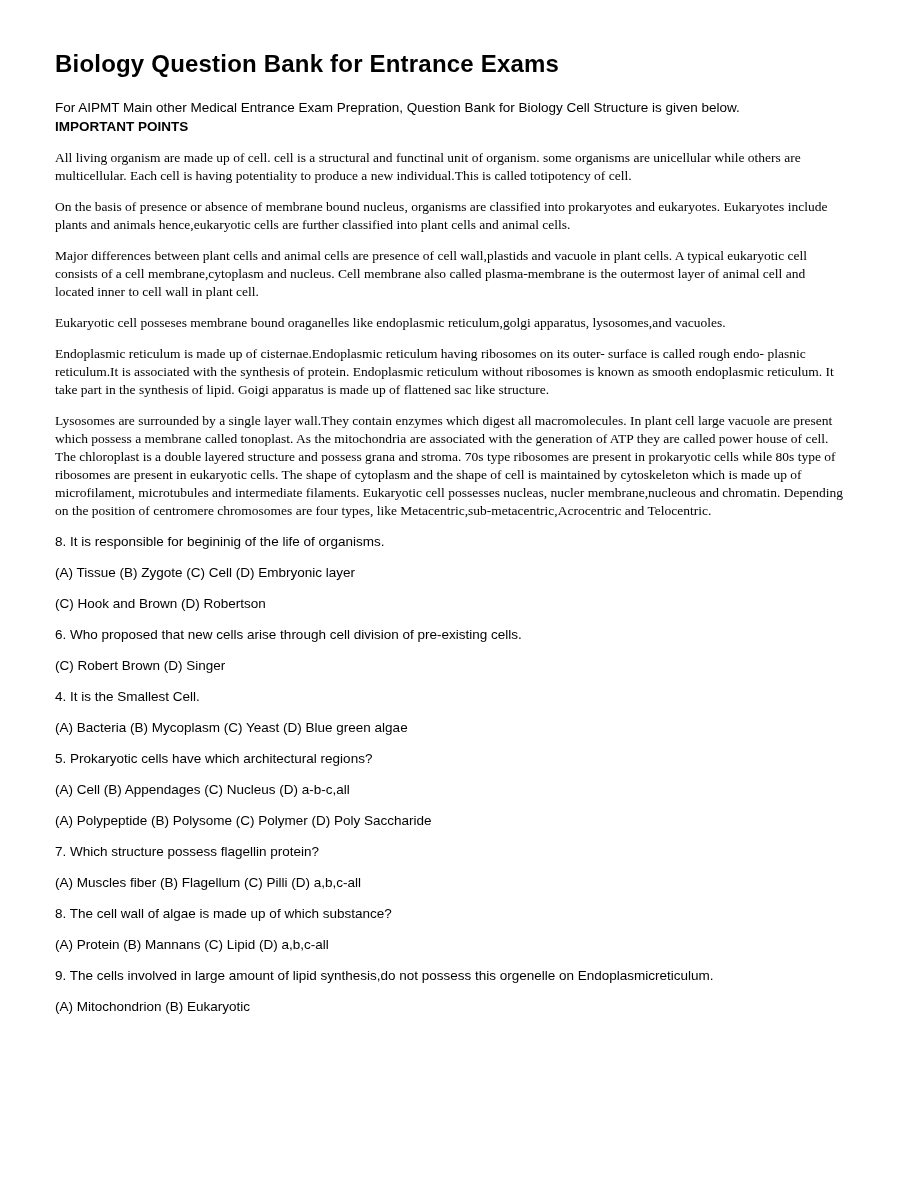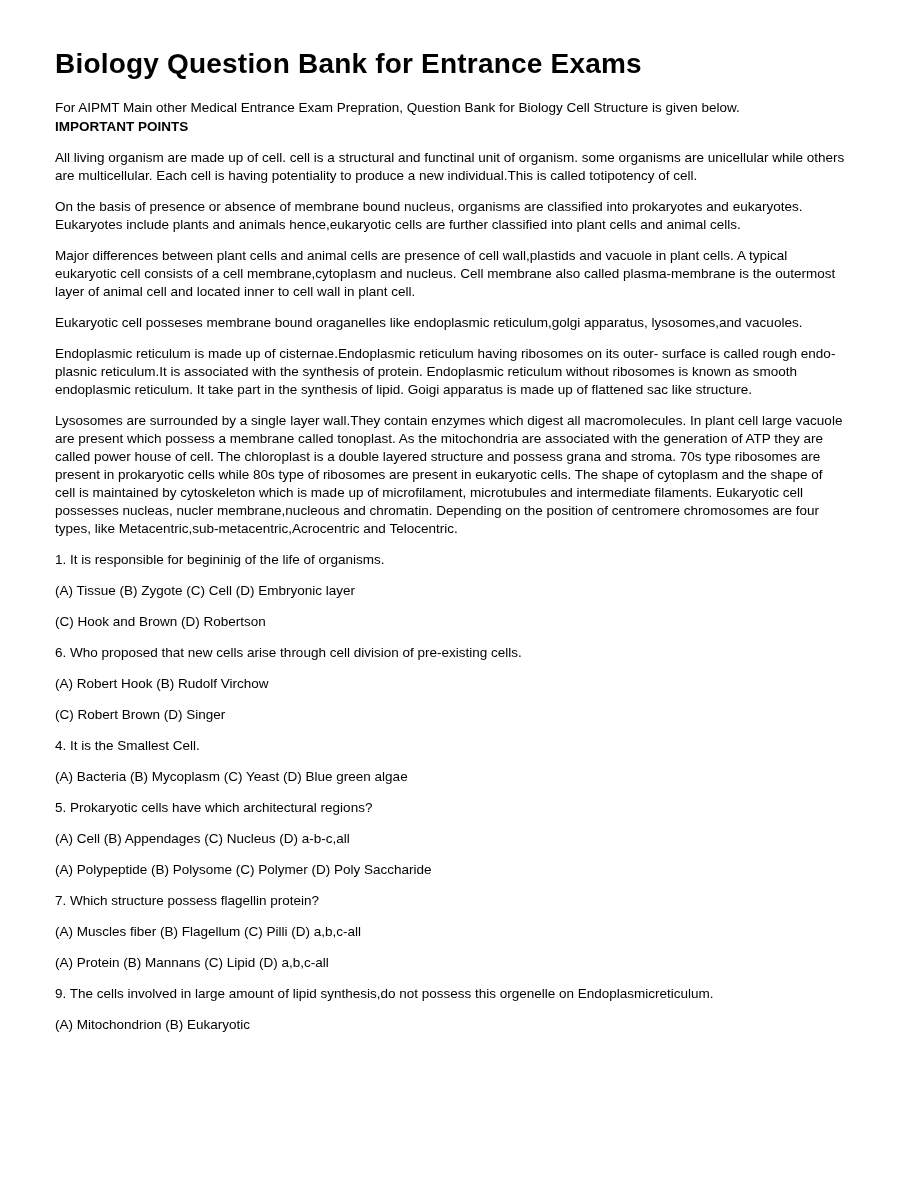--- a/index.html
+++ b/index.html
@@ -20,7 +20,7 @@
     padding: 50px 55px 30px 55px;
   }
   h1.doc-title {
-    font-size: 28px;
+    font-size: 24px;
     line-height: 28px;
     font-weight: bold;
     margin: 0 0 20px 0;

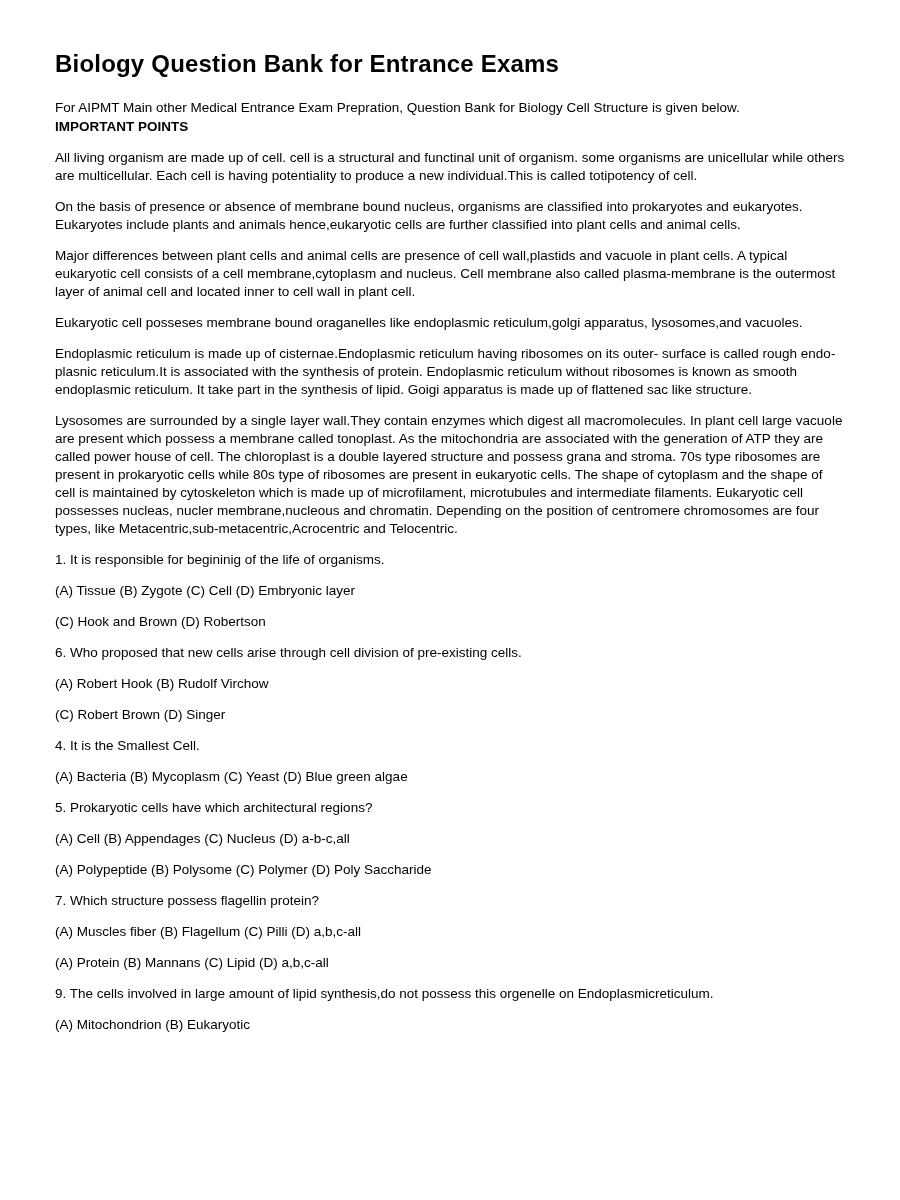--- a/index.html
+++ b/index.html
@@ -41,6 +41,7 @@
     font-size: 13.5px;
     line-height: 18px;
     margin: 13px 0;
+    font-family: Liberation Serif, serif;
   }
   p.q-line {
     font-size: 13.5px;

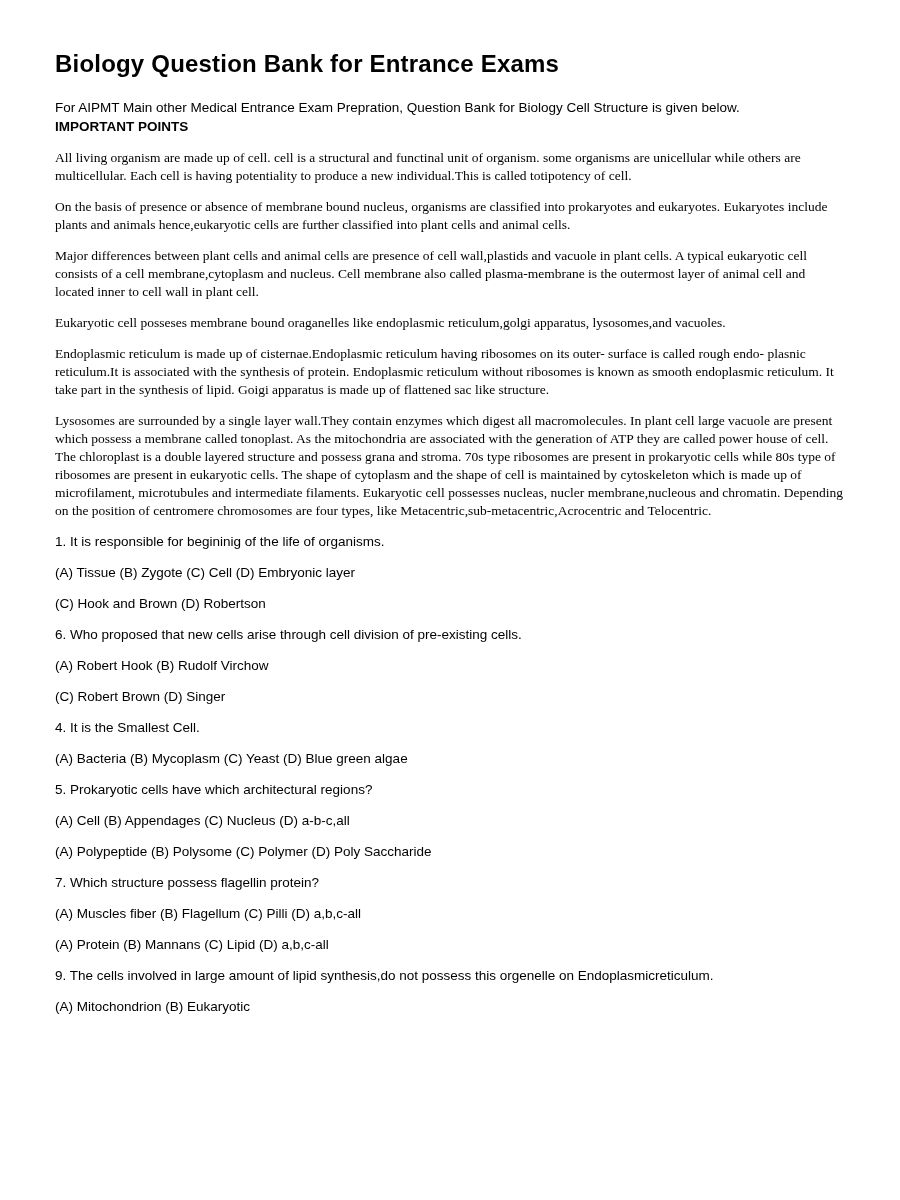--- a/index.html
+++ b/index.html
@@ -68,7 +68,7 @@
   <p class="body-par">Endoplasmic reticulum is made up of cisternae.Endoplasmic reticulum having ribosomes on its outer- surface is called rough endo- plasnic reticulum.It is associated with the synthesis of protein. Endoplasmic reticulum without ribosomes is known as smooth endoplasmic reticulum. It take part in the synthesis of lipid. Goigi apparatus is made up of flattened sac like structure.</p>
   <p class="body-par">Lysosomes are surrounded by a single layer wall.They contain enzymes which digest all macromolecules. In plant cell large vacuole are present which possess a membrane called tonoplast. As the mitochondria are associated with the generation of ATP they are called power house of cell. The chloroplast is a double layered structure and possess grana and stroma. 70s type ribosomes are present in prokaryotic cells while 80s type of ribosomes are present in eukaryotic cells. The shape of cytoplasm and the shape of cell is maintained by cytoskeleton which is made up of microfilament, microtubules and intermediate filaments. Eukaryotic cell possesses nucleas, nucler membrane,nucleous and chromatin. Depending on the position of centromere chromosomes are four types, like Metacentric,sub-metacentric,Acrocentric and Telocentric.</p>
 
-  <p class="q-line">1. It is responsible for begininig of the life of organisms.</p>
+  <p class="q-line">8. It is responsible for begininig of the life of organisms.</p>
   <p class="q-line">(A) Tissue (B) Zygote (C) Cell (D) Embryonic layer</p>
 
   <p class="q-line">(C) Hook and Brown (D) Robertson</p>

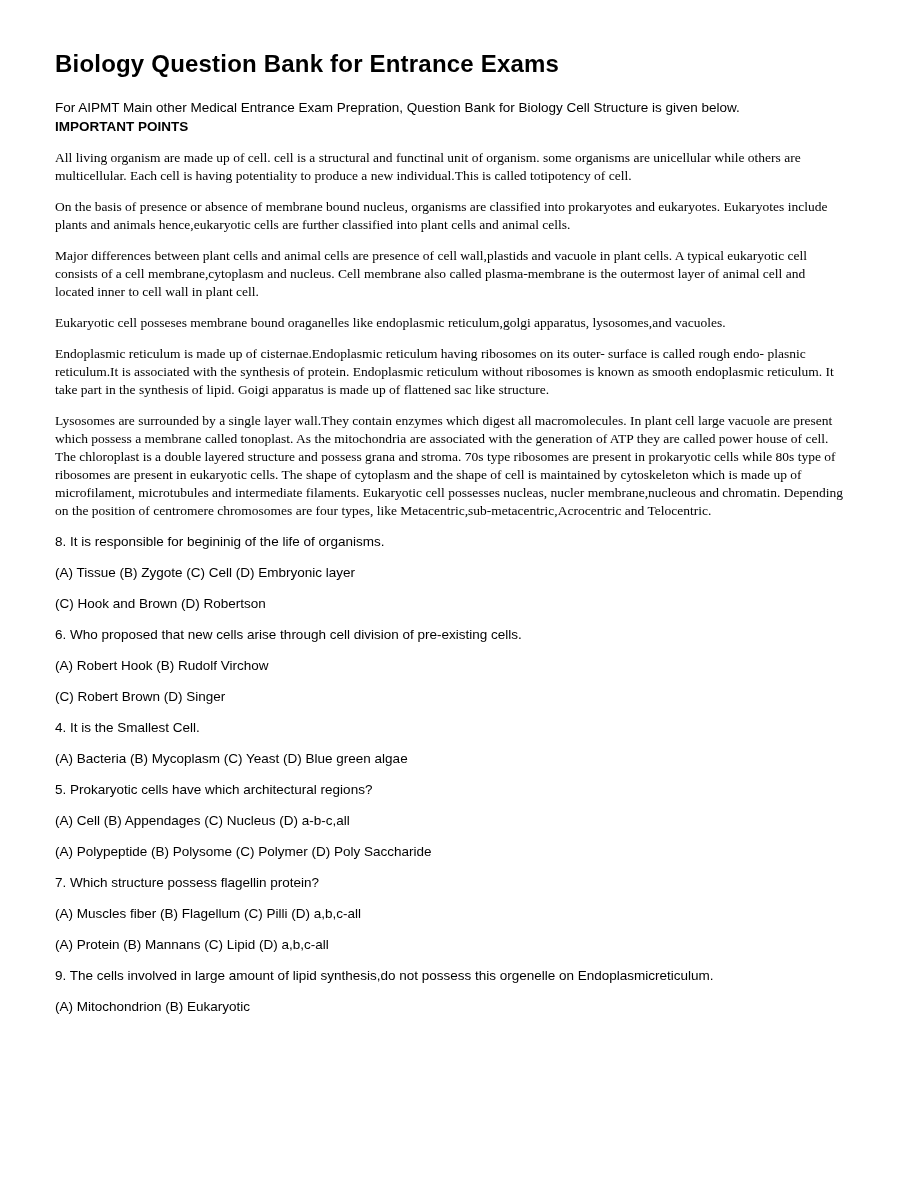--- a/index.html
+++ b/index.html
@@ -74,7 +74,6 @@
   <p class="q-line">(C) Hook and Brown (D) Robertson</p>
 
   <p class="q-line">6. Who proposed that new cells arise through cell division of pre-existing cells.</p>
-  <p class="q-line">(A) Robert Hook (B) Rudolf Virchow</p>
   <p class="q-line">(C) Robert Brown (D) Singer</p>
 
   <p class="q-line">4. It is the Smallest Cell.</p>

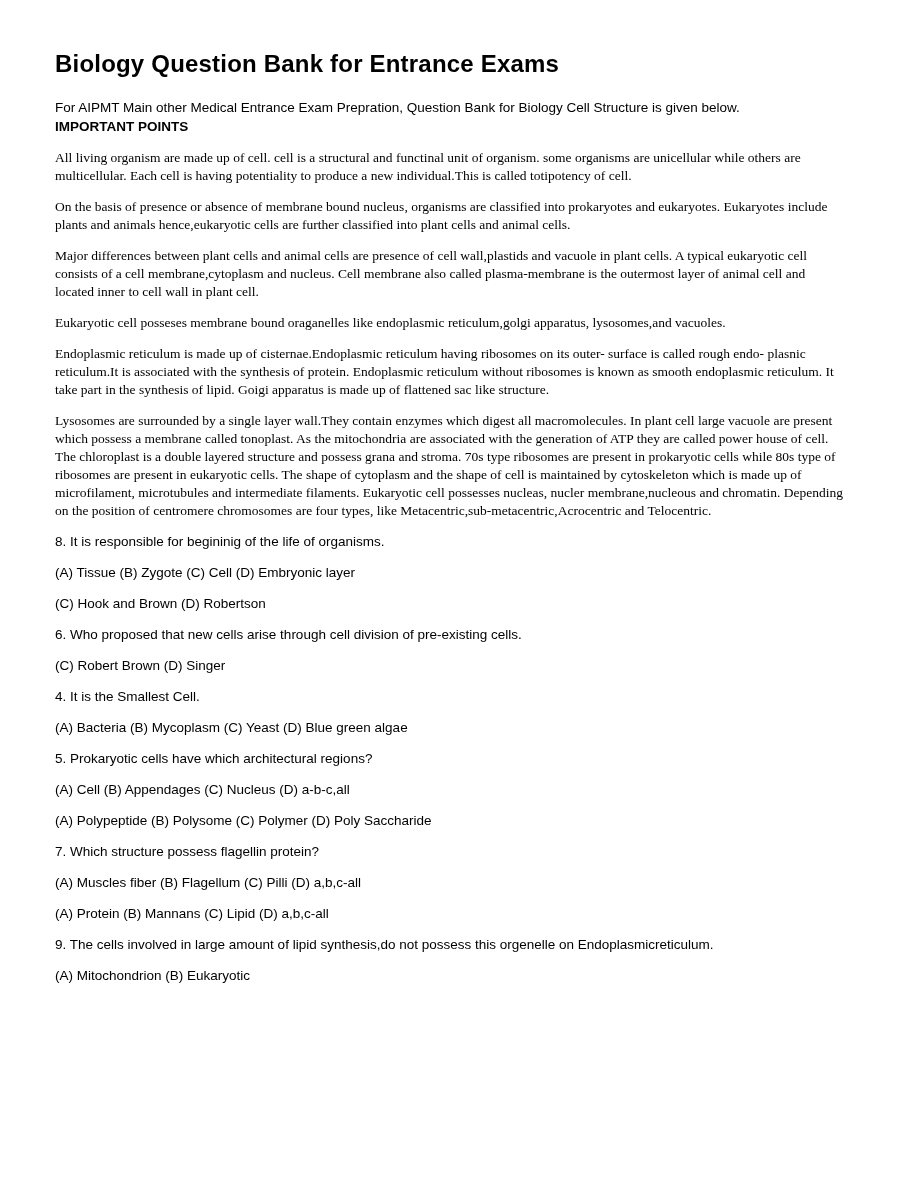--- a/index.html
+++ b/index.html
@@ -87,6 +87,7 @@
   <p class="q-line">7. Which structure possess flagellin protein?</p>
   <p class="q-line">(A) Muscles fiber (B) Flagellum (C) Pilli (D) a,b,c-all</p>
 
+  <p class="q-line">8. The cell wall of algae is made up of which substance?</p>
   <p class="q-line">(A) Protein (B) Mannans (C) Lipid (D) a,b,c-all</p>
 
   <p class="q-line">9. The cells involved in large amount of lipid synthesis,do not possess this orgenelle on Endoplasmicreticulum.</p>

